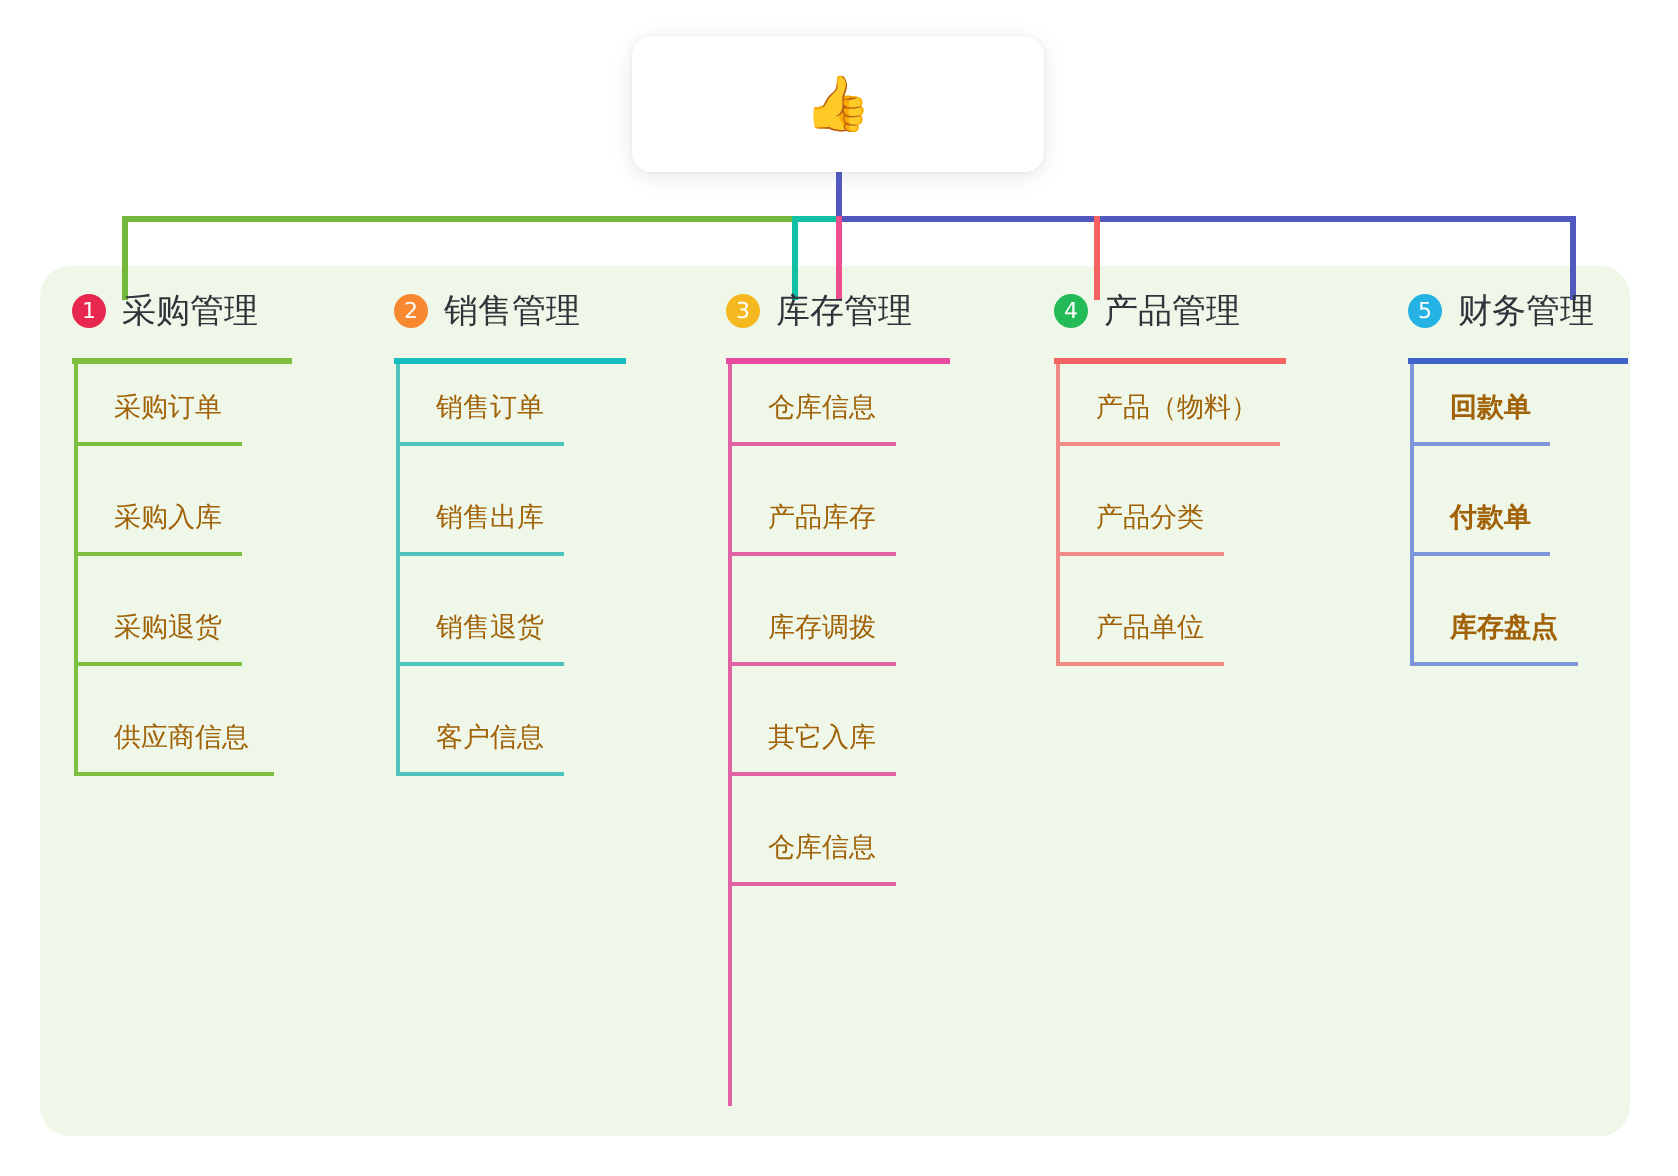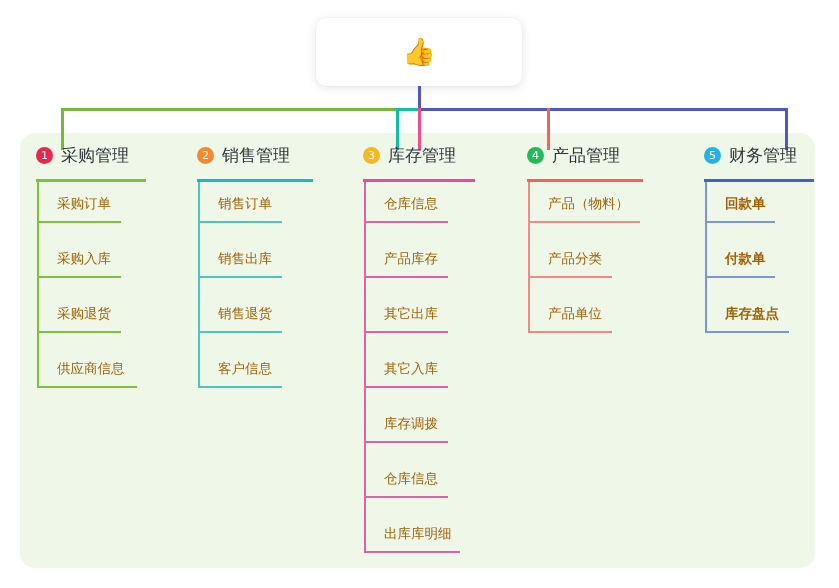--- a/index.html
+++ b/index.html
@@ -172,10 +172,6 @@
             <div class="item-rule" style="width: 84px; background: rgb(226, 98, 168);"></div>
           </div>
           <div class="item">
-            <span class="item-label">其它出库</span>
-            <div class="item-rule" style="width: 84px; background: rgb(226, 98, 168);"></div>
-          </div>
-          <div class="item">
             <span class="item-label">其它入库</span>
             <div class="item-rule" style="width: 84px; background: rgb(226, 98, 168);"></div>
           </div>

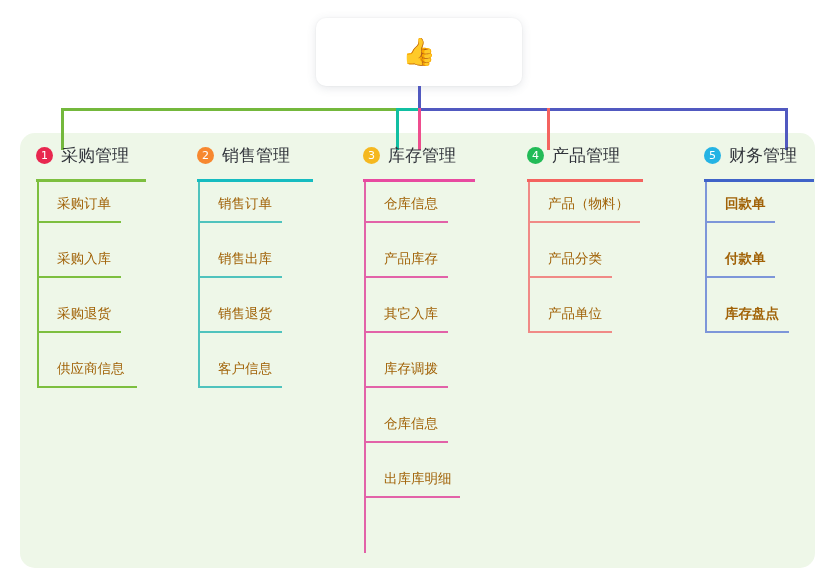--- a/index.html
+++ b/index.html
@@ -172,11 +172,11 @@
             <div class="item-rule" style="width: 84px; background: rgb(226, 98, 168);"></div>
           </div>
           <div class="item">
+            <span class="item-label">库存调拨</span>
+            <div class="item-rule" style="width: 84px; background: rgb(226, 98, 168);"></div>
+          </div>
+          <div class="item">
             <span class="item-label">其它入库</span>
-            <div class="item-rule" style="width: 84px; background: rgb(226, 98, 168);"></div>
-          </div>
-          <div class="item">
-            <span class="item-label">库存调拨</span>
             <div class="item-rule" style="width: 84px; background: rgb(226, 98, 168);"></div>
           </div>
           <div class="item">

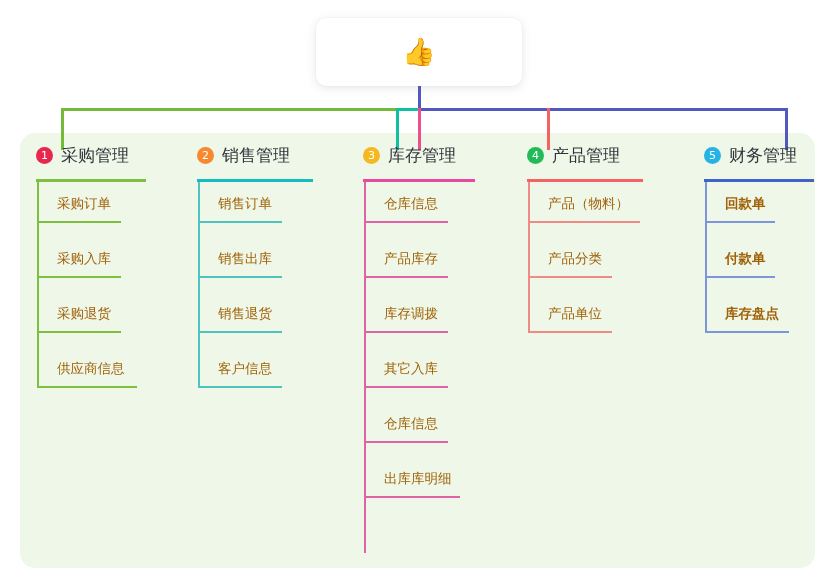--- a/index.html
+++ b/index.html
@@ -183,10 +183,6 @@
             <span class="item-label">仓库信息</span>
             <div class="item-rule" style="width: 84px; background: rgb(226, 98, 168);"></div>
           </div>
-          <div class="item">
-            <span class="item-label">出库库明细</span>
-            <div class="item-rule" style="width: 96px; background: rgb(226, 98, 168);"></div>
-          </div>
         </div>
       </div>
       <div class="col" style="left: 519px;">

